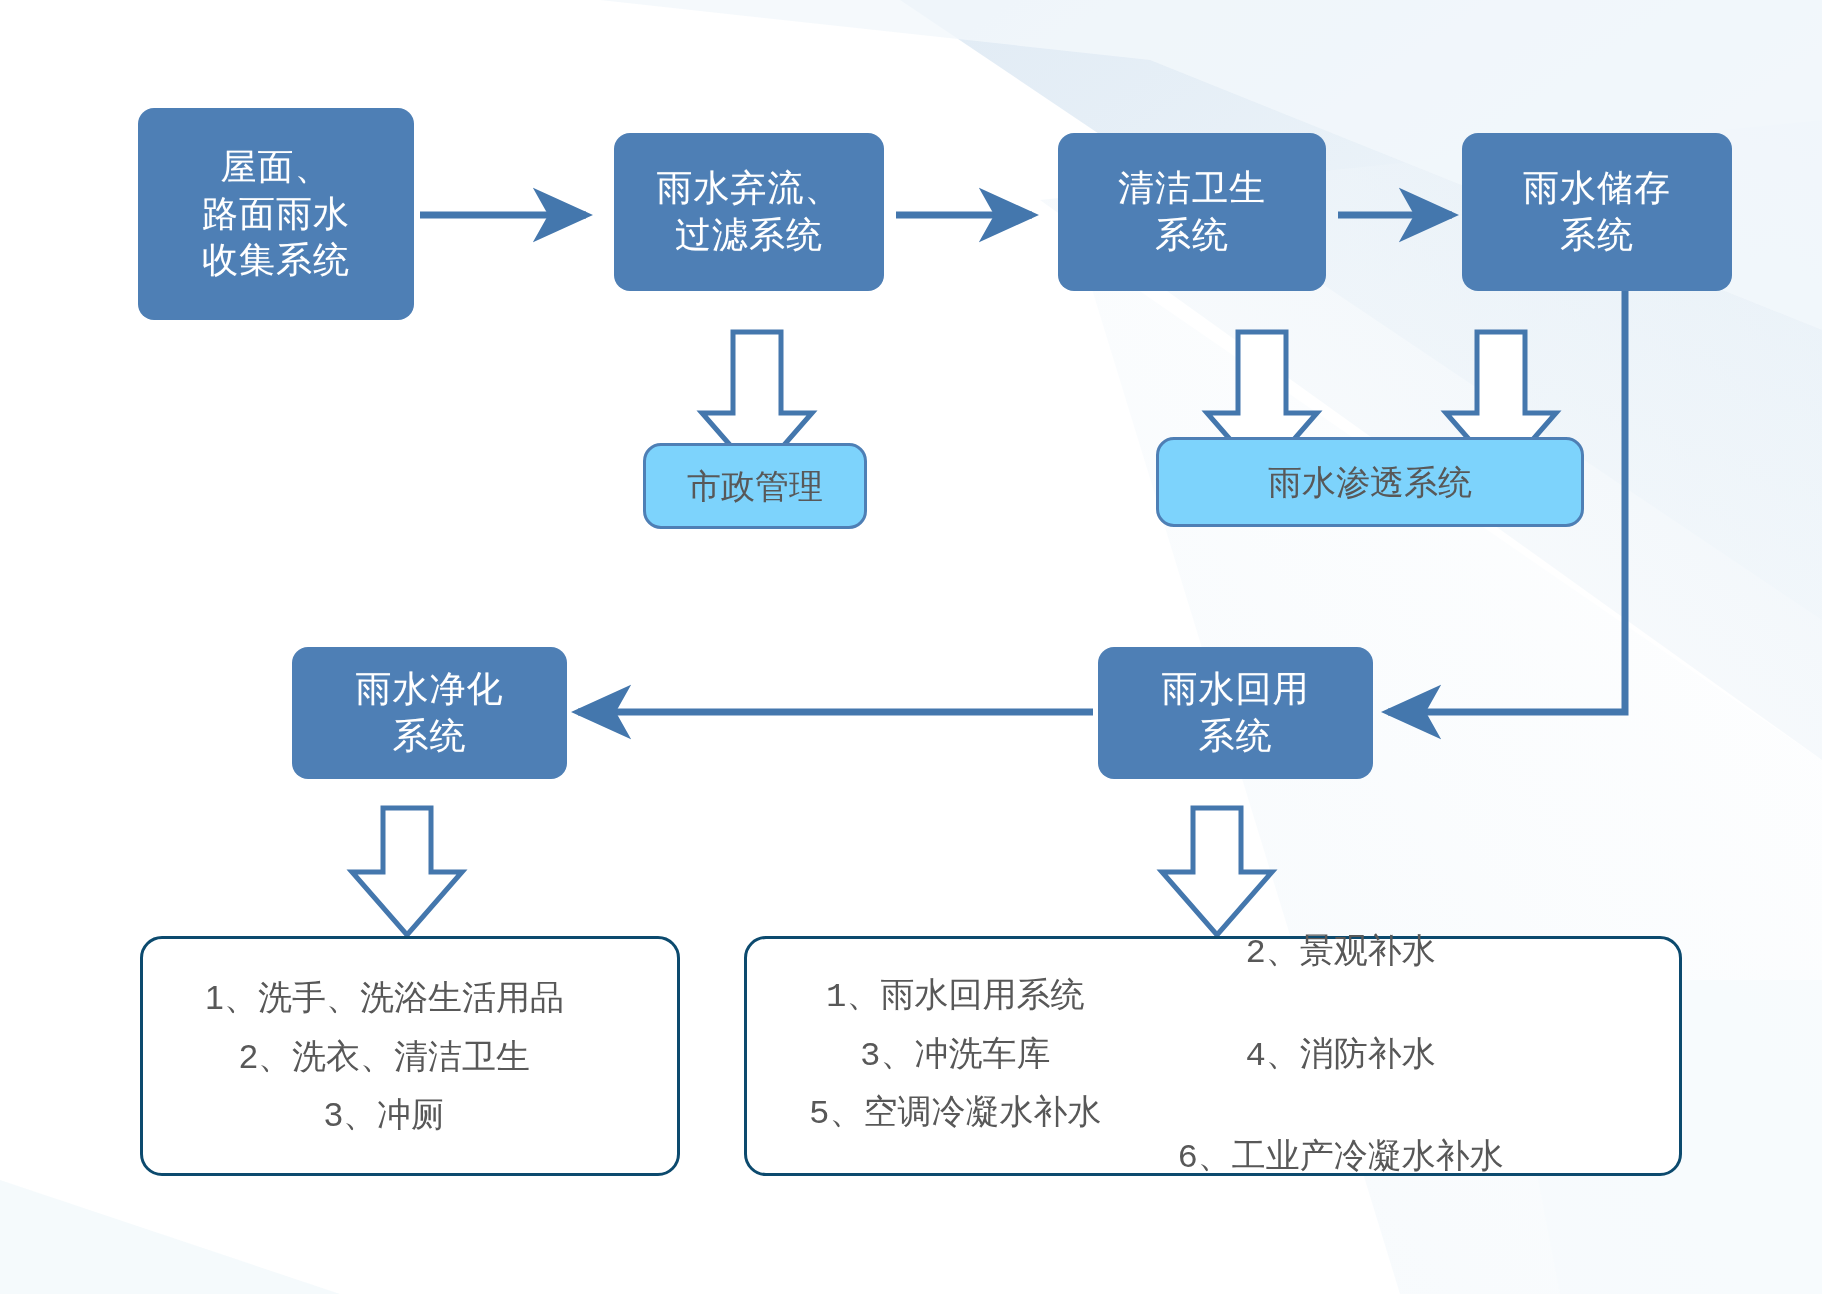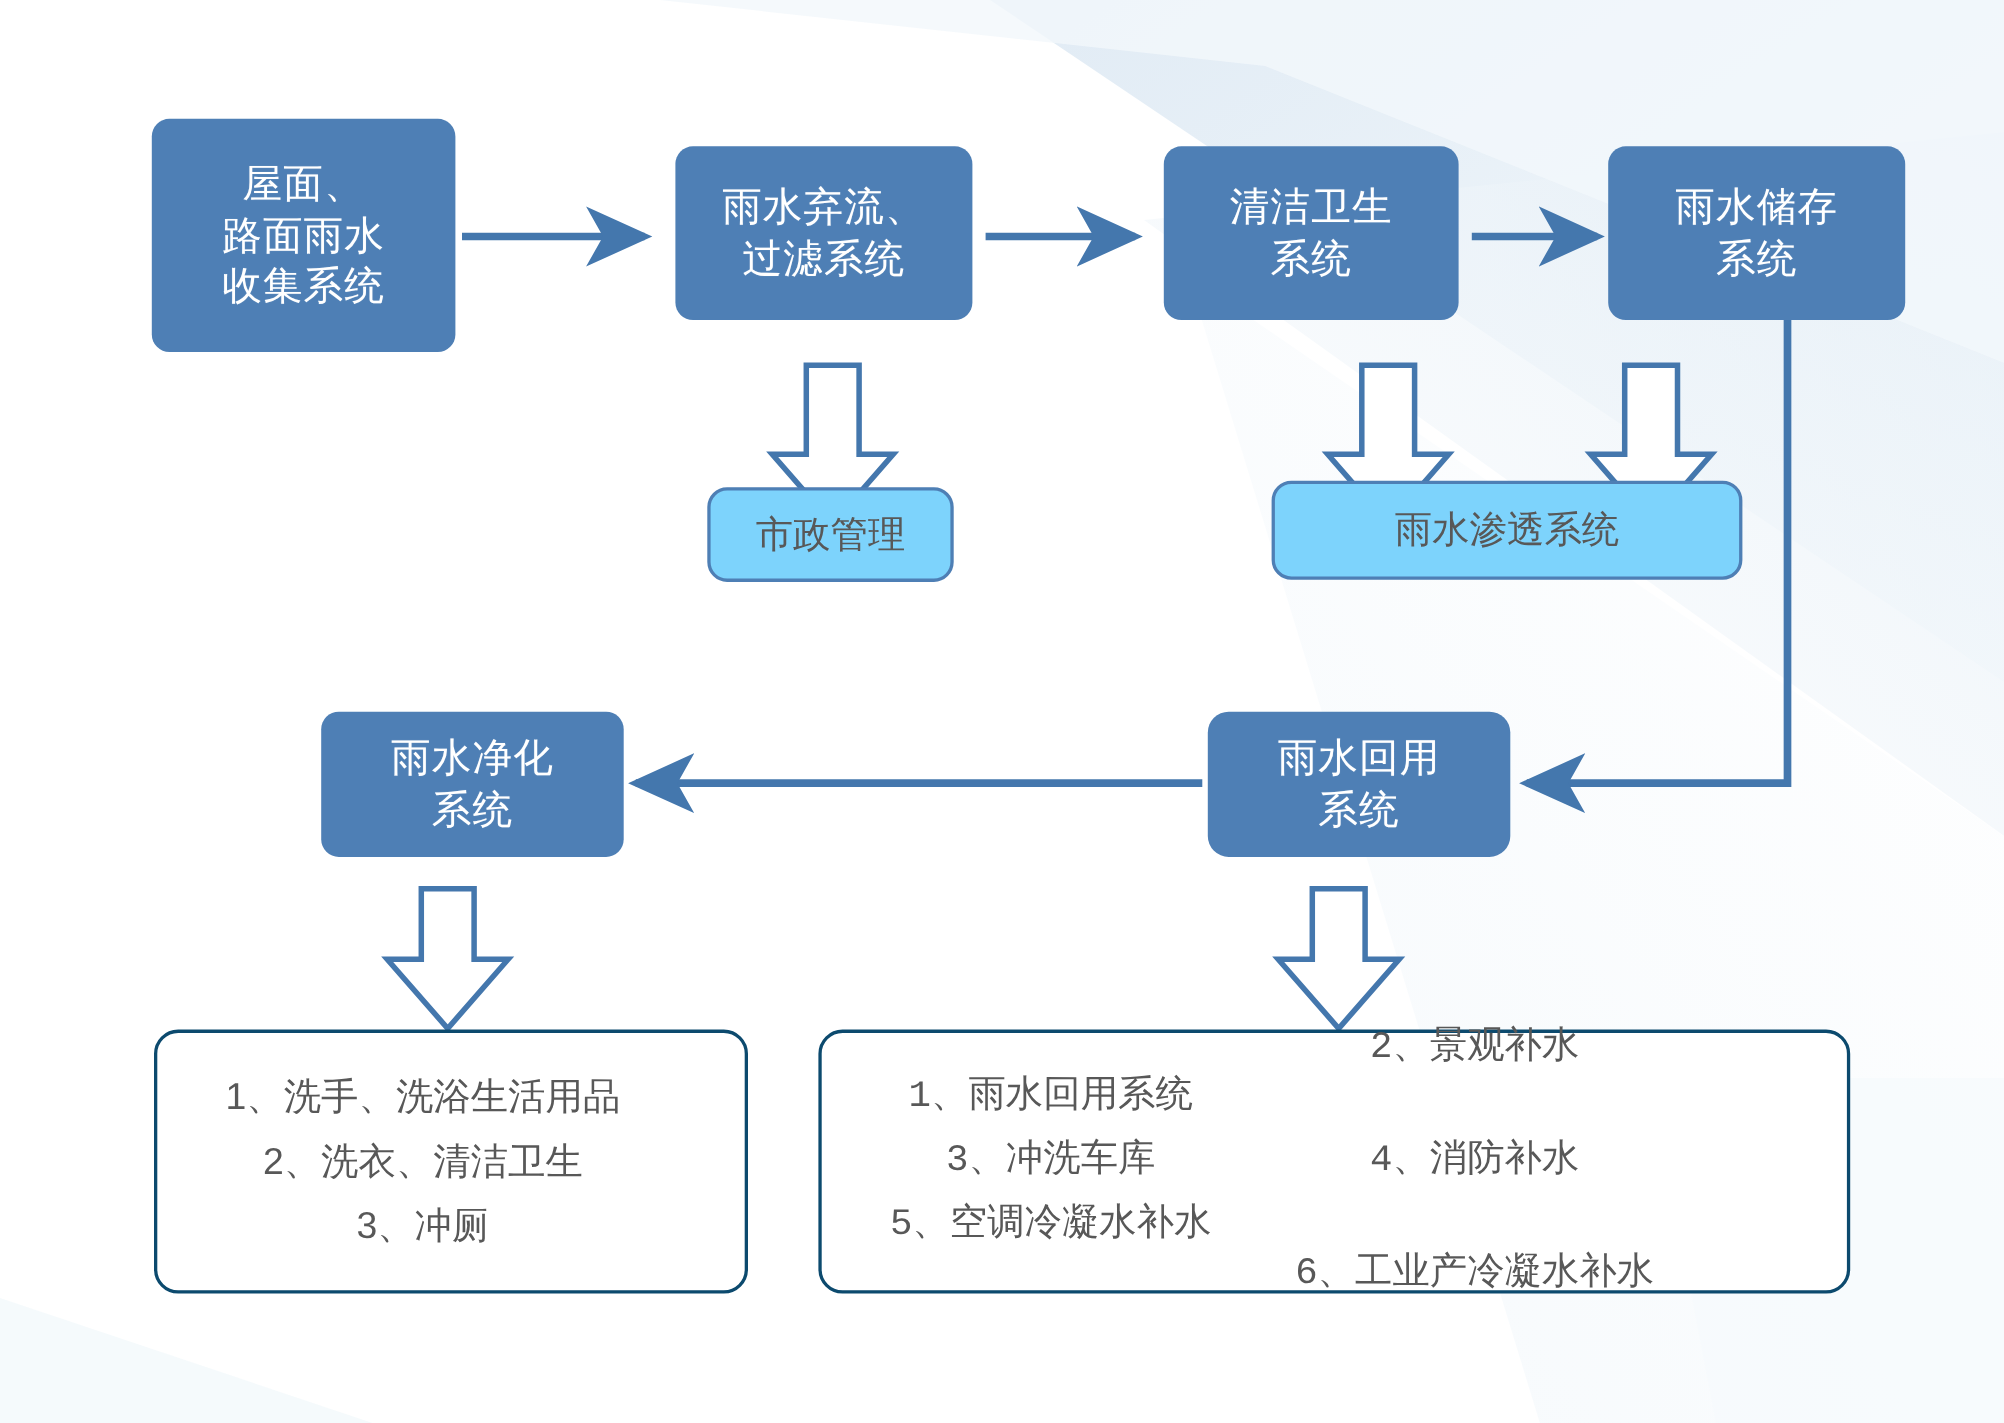--- a/index.html
+++ b/index.html
@@ -185,7 +185,7 @@
   <div class="node filled" style="left:292px; top:647px; width:275px; height:132px;">雨水净化
 系统</div>
 
-  <div class="node filled" style="left:1098px; top:647px; width:275px; height:132px;border-radius:19px;">雨水回用
+  <div class="node filled" style="left:1098px; top:647px; width:275px; height:132px;">雨水回用
 系统</div>
 
   <div class="node listbox" style="left:140px; top:936px; width:540px; height:240px;">

